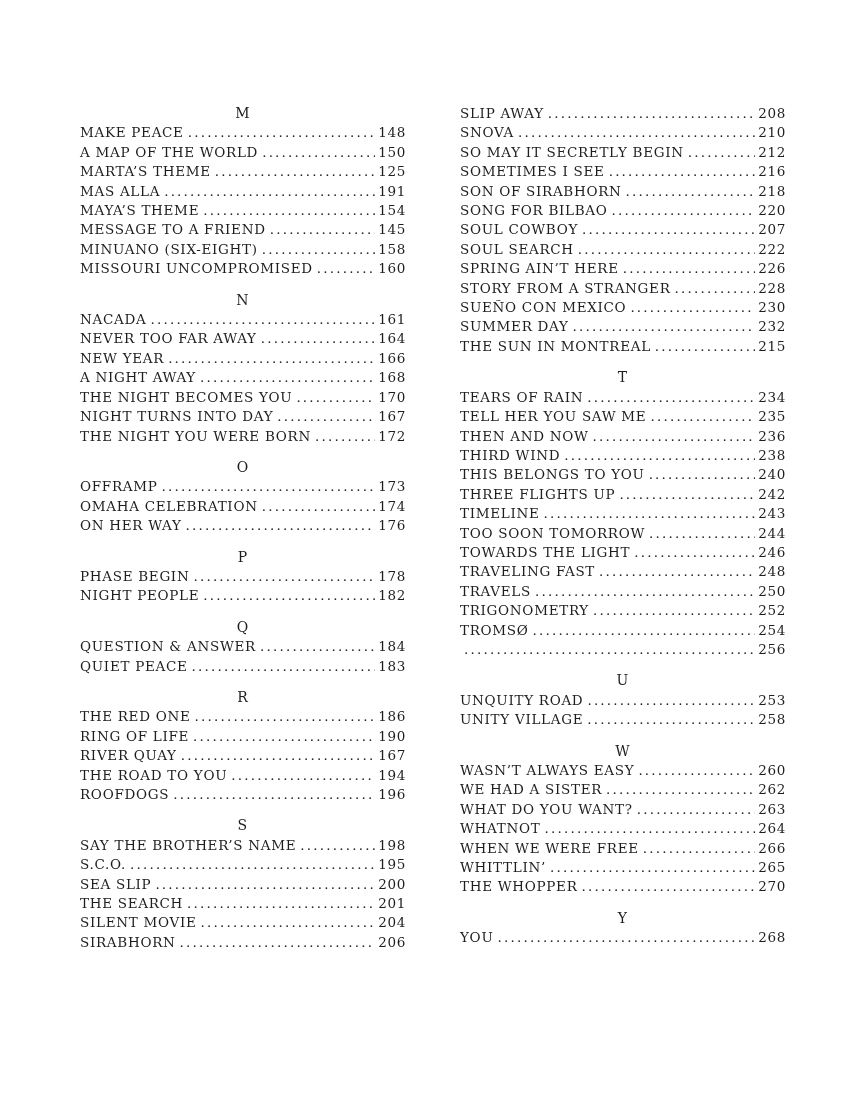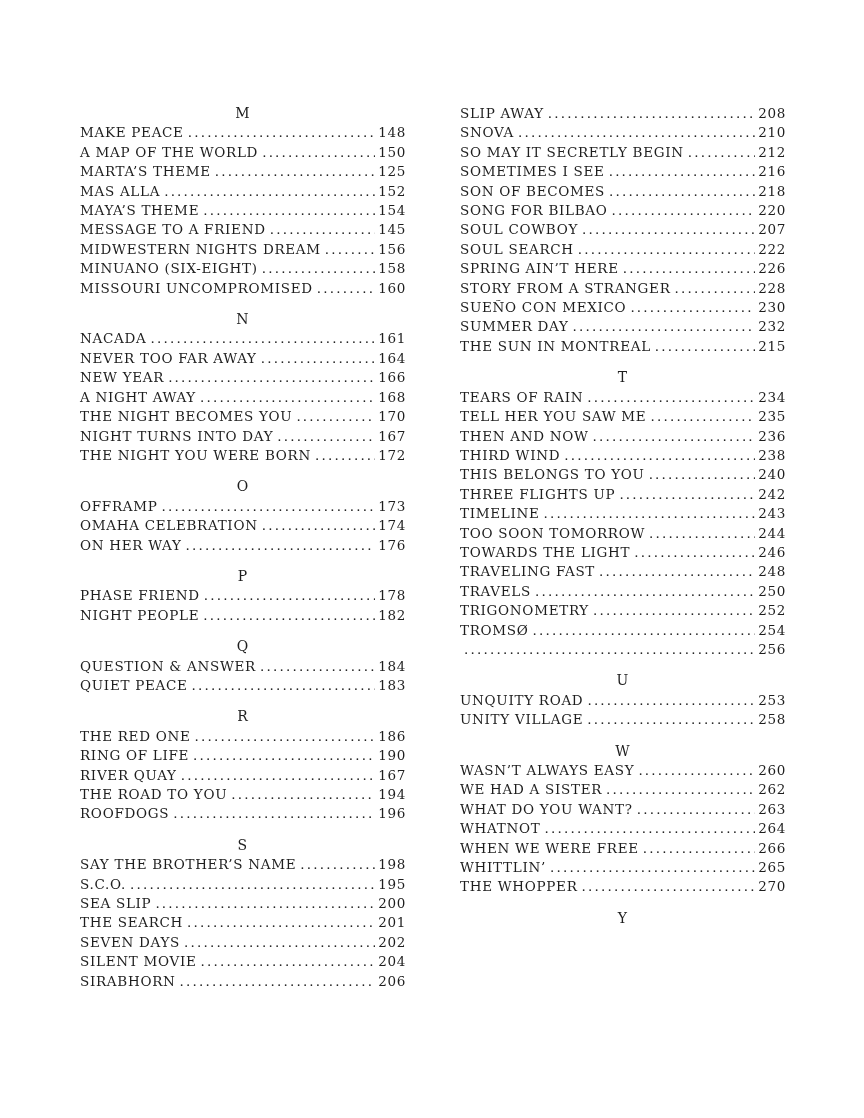--- a/index.html
+++ b/index.html
@@ -76,7 +76,7 @@
         <div class="entry">
           <span class="title">MAS ALLA</span>
           <span class="dots"></span>
-          <span class="pageno">152</span>
+          <span class="pageno">191</span>
         </div>
         <div class="entry">
           <span class="title">MAYA’S THEME</span>

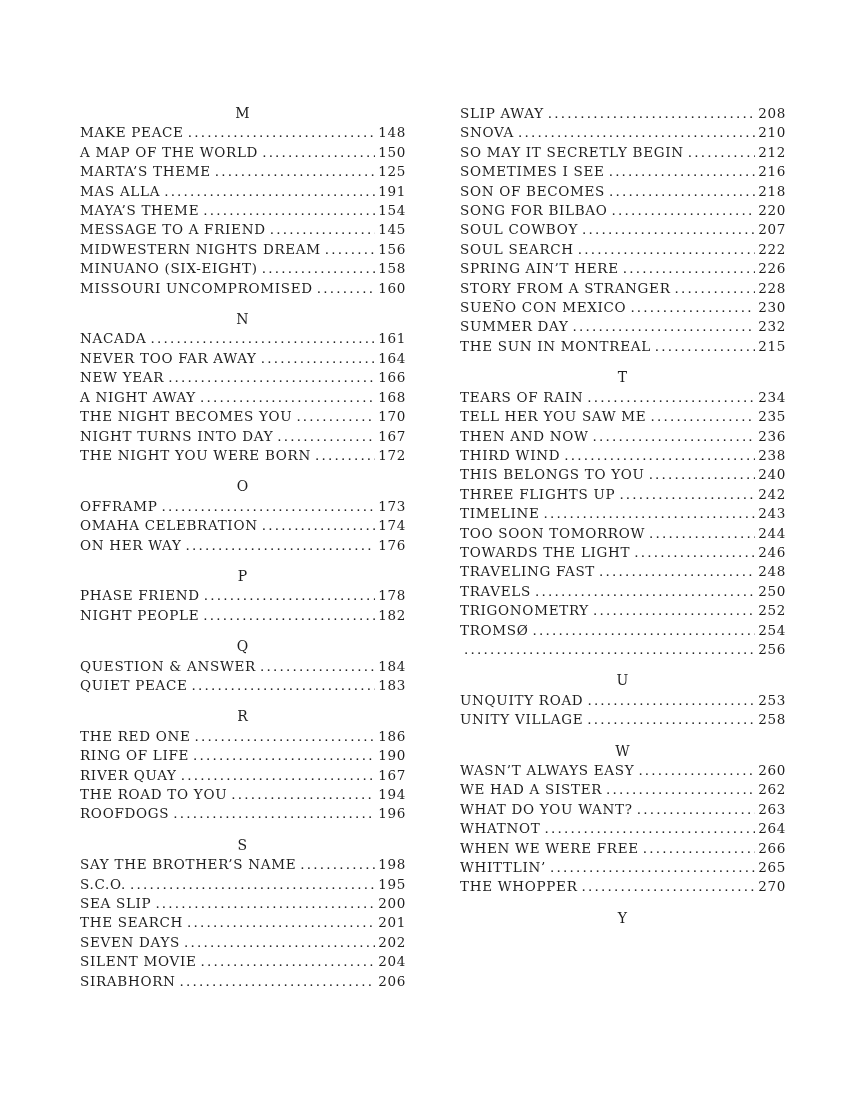--- a/index.html
+++ b/index.html
@@ -262,7 +262,7 @@
           <span class="pageno">216</span>
         </div>
         <div class="entry">
-          <span class="title">SON OF BECOMES</span>
+          <span class="title">SON OF SIRABHORN</span>
           <span class="dots"></span>
           <span class="pageno">218</span>
         </div>

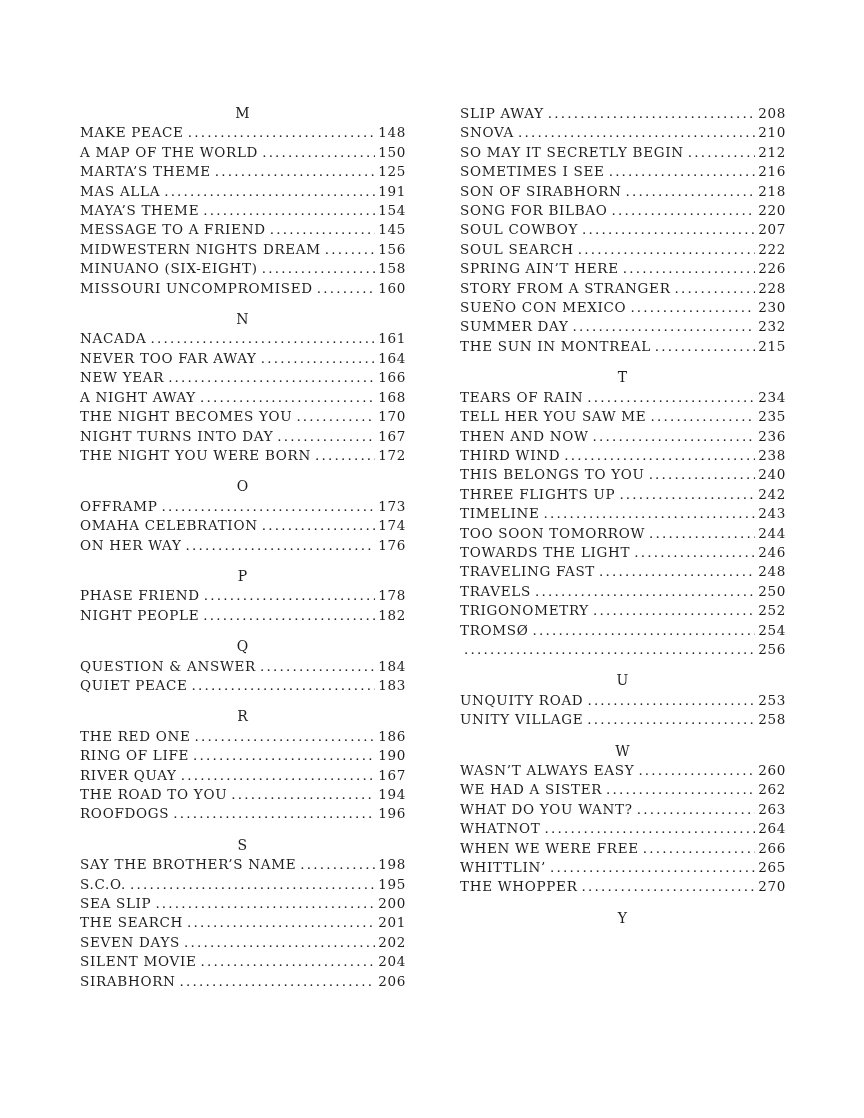--- a/index.html
+++ b/index.html
@@ -89,11 +89,6 @@
           <span class="pageno">145</span>
         </div>
         <div class="entry">
-          <span class="title">MIDWESTERN NIGHTS DREAM</span>
-          <span class="dots"></span>
-          <span class="pageno">156</span>
-        </div>
-        <div class="entry">
           <span class="title">MINUANO (SIX-EIGHT)</span>
           <span class="dots"></span>
           <span class="pageno">158</span>

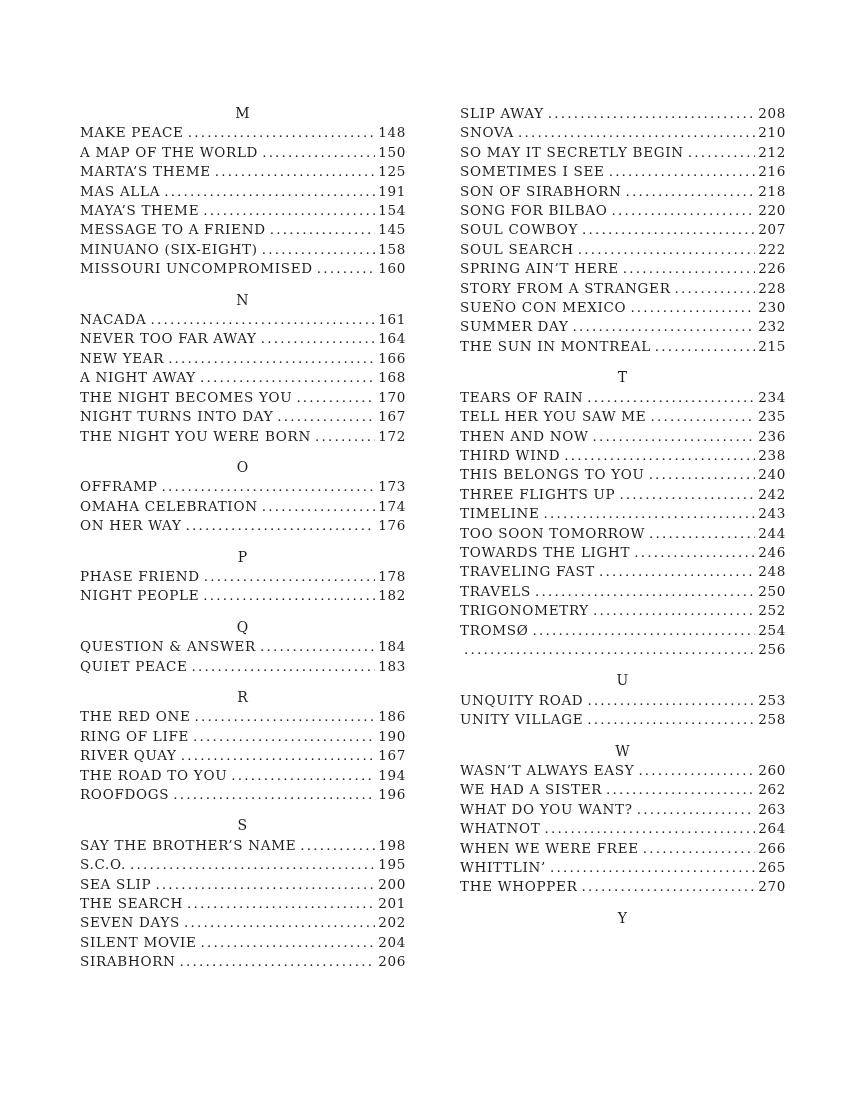--- a/index.html
+++ b/index.html
@@ -152,7 +152,7 @@
         </div>
         <div class="letter-heading">P</div>
         <div class="entry">
-          <span class="title">PHASE FRIEND</span>
+          <span class="title">PHASE BEGIN</span>
           <span class="dots"></span>
           <span class="pageno">178</span>
         </div>

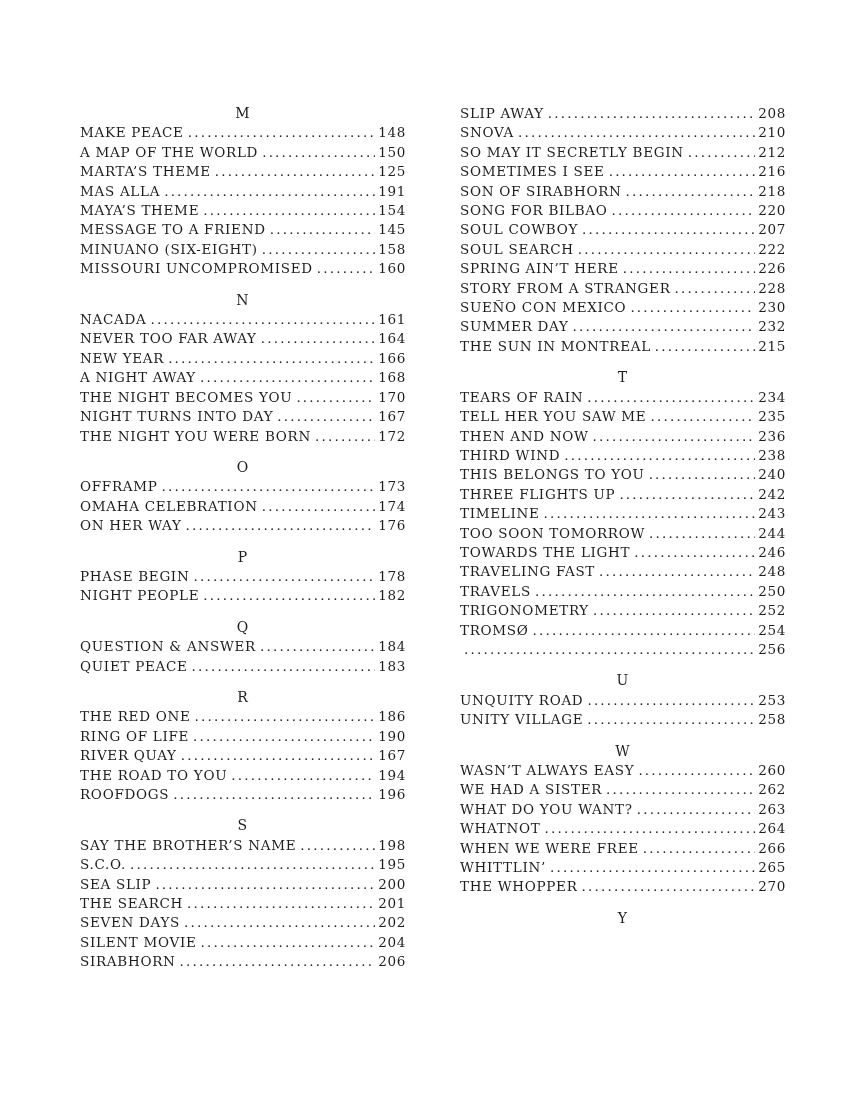--- a/index.html
+++ b/index.html
@@ -220,11 +220,6 @@
           <span class="pageno">201</span>
         </div>
         <div class="entry">
-          <span class="title">SEVEN DAYS</span>
-          <span class="dots"></span>
-          <span class="pageno">202</span>
-        </div>
-        <div class="entry">
           <span class="title">SILENT MOVIE</span>
           <span class="dots"></span>
           <span class="pageno">204</span>

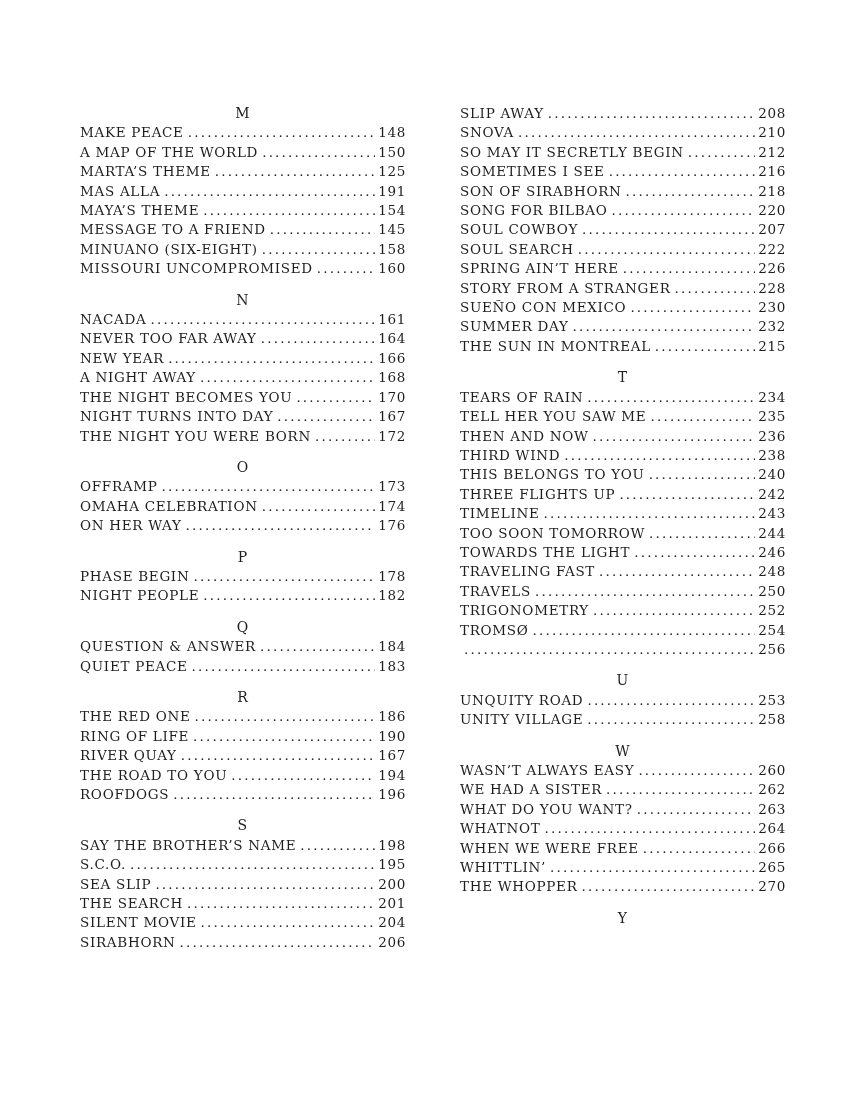--- a/index.html
+++ b/index.html
@@ -414,6 +414,11 @@
           <span class="pageno">270</span>
         </div>
         <div class="letter-heading">Y</div>
+        <div class="entry">
+          <span class="title">YOU</span>
+          <span class="dots"></span>
+          <span class="pageno">268</span>
+        </div>
       </div>
   </div>
 </div>

